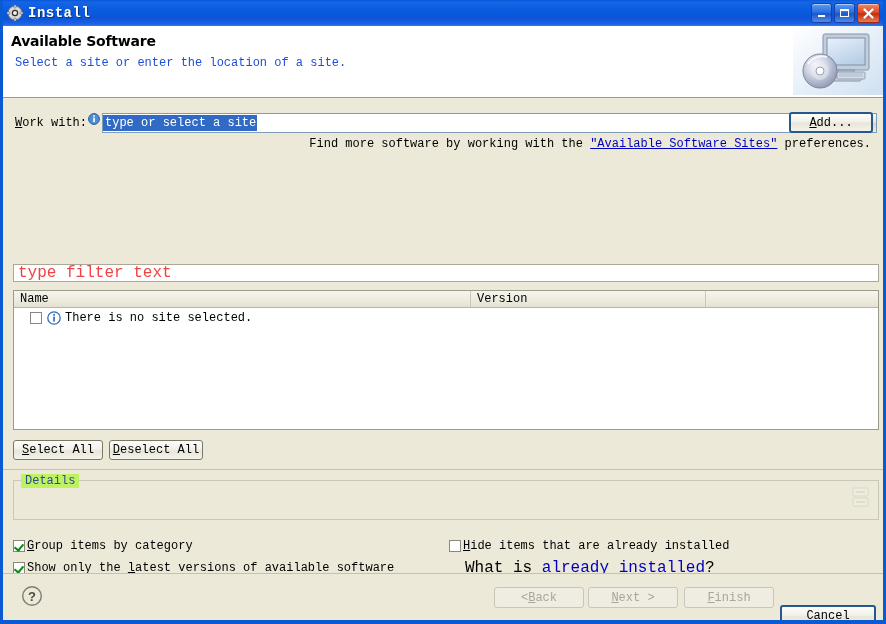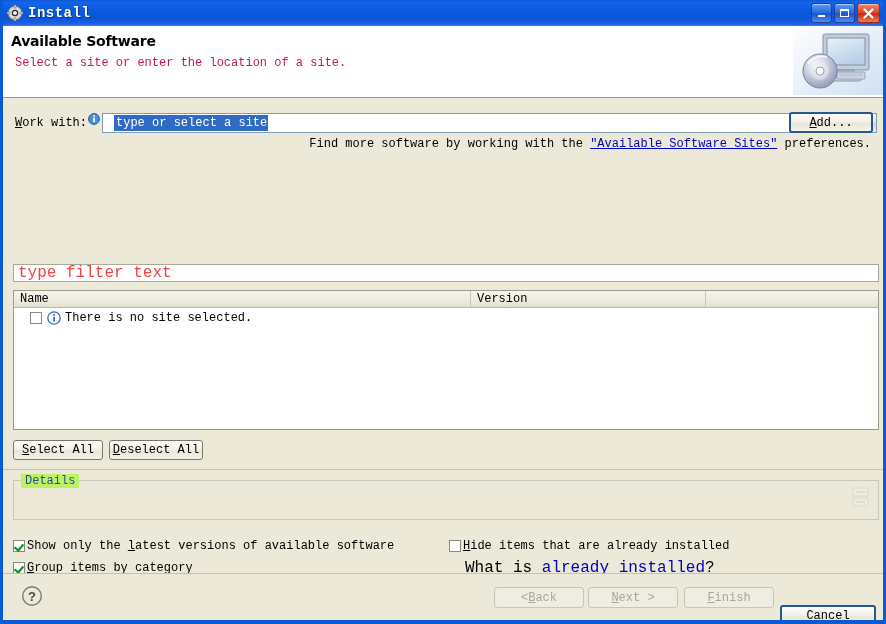--- a/index.html
+++ b/index.html
@@ -118,7 +118,7 @@
     left: 12px; top: 30px;
     font-family: "Liberation Mono", monospace;
     font-size: 12px;
-    color: #be185d;
+    color: #1d4ed8;
   }
   .banner-img {
     position: absolute;

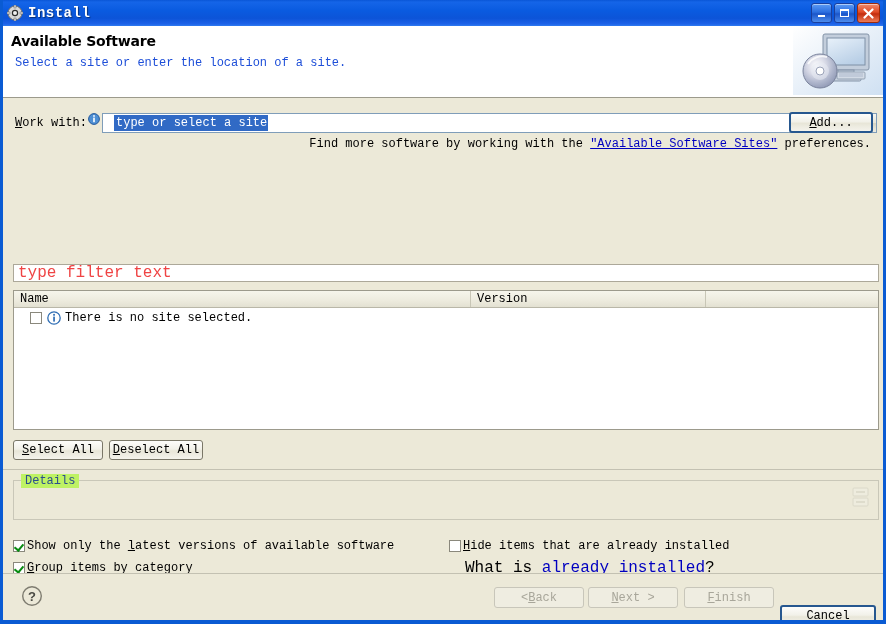--- a/index.html
+++ b/index.html
@@ -175,7 +175,7 @@
     flex: 1 1 auto;
     display: flex;
     align-items: center;
-    padding-left: 11px;
+    padding-left: 0;
     overflow: hidden;
   }
   .combo-sel {

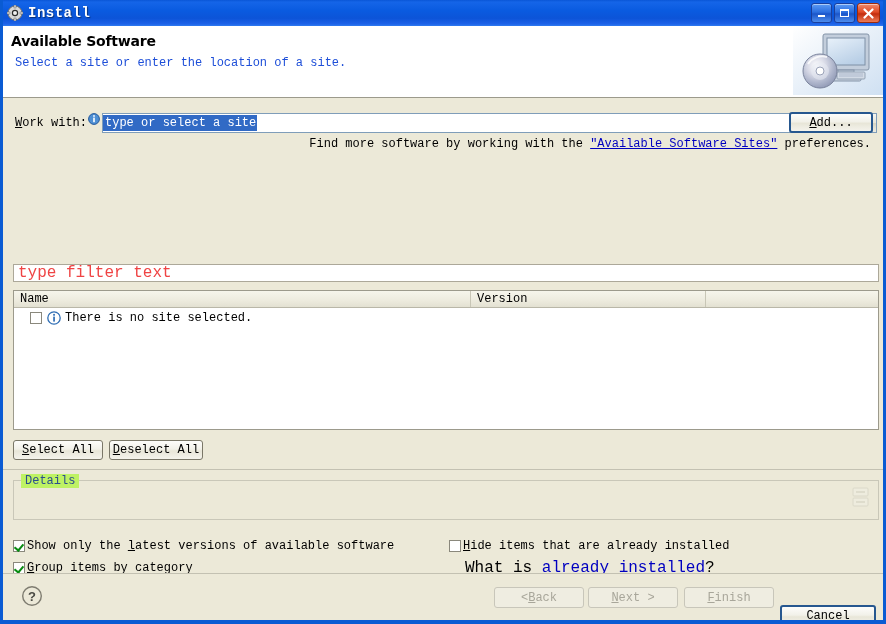--- a/index.html
+++ b/index.html
@@ -573,11 +573,11 @@
     <div class="checks-left">
       <div class="chk-row">
         <span class="cbx checked"></span>
-        <span class="lbl"><span>Show only the </span><span class="mn">l</span><span>atest versions of available software</span></span>
+        <span class="lbl"><span></span><span class="mn">G</span><span>roup items by category</span></span>
       </div>
       <div class="chk-row">
         <span class="cbx checked"></span>
-        <span class="lbl"><span></span><span class="mn">G</span><span>roup items by category</span></span>
+        <span class="lbl"><span>Show only the </span><span class="mn">l</span><span>atest versions of available software</span></span>
       </div>
       <div class="chk-row">
         <span class="cbx"></span>

